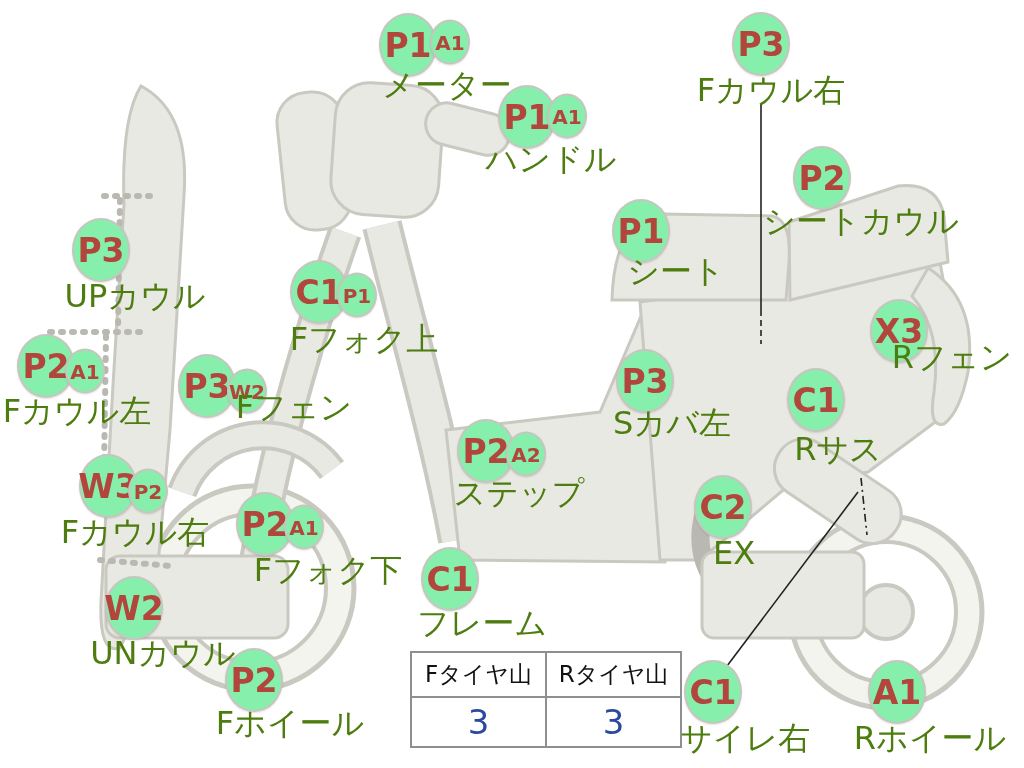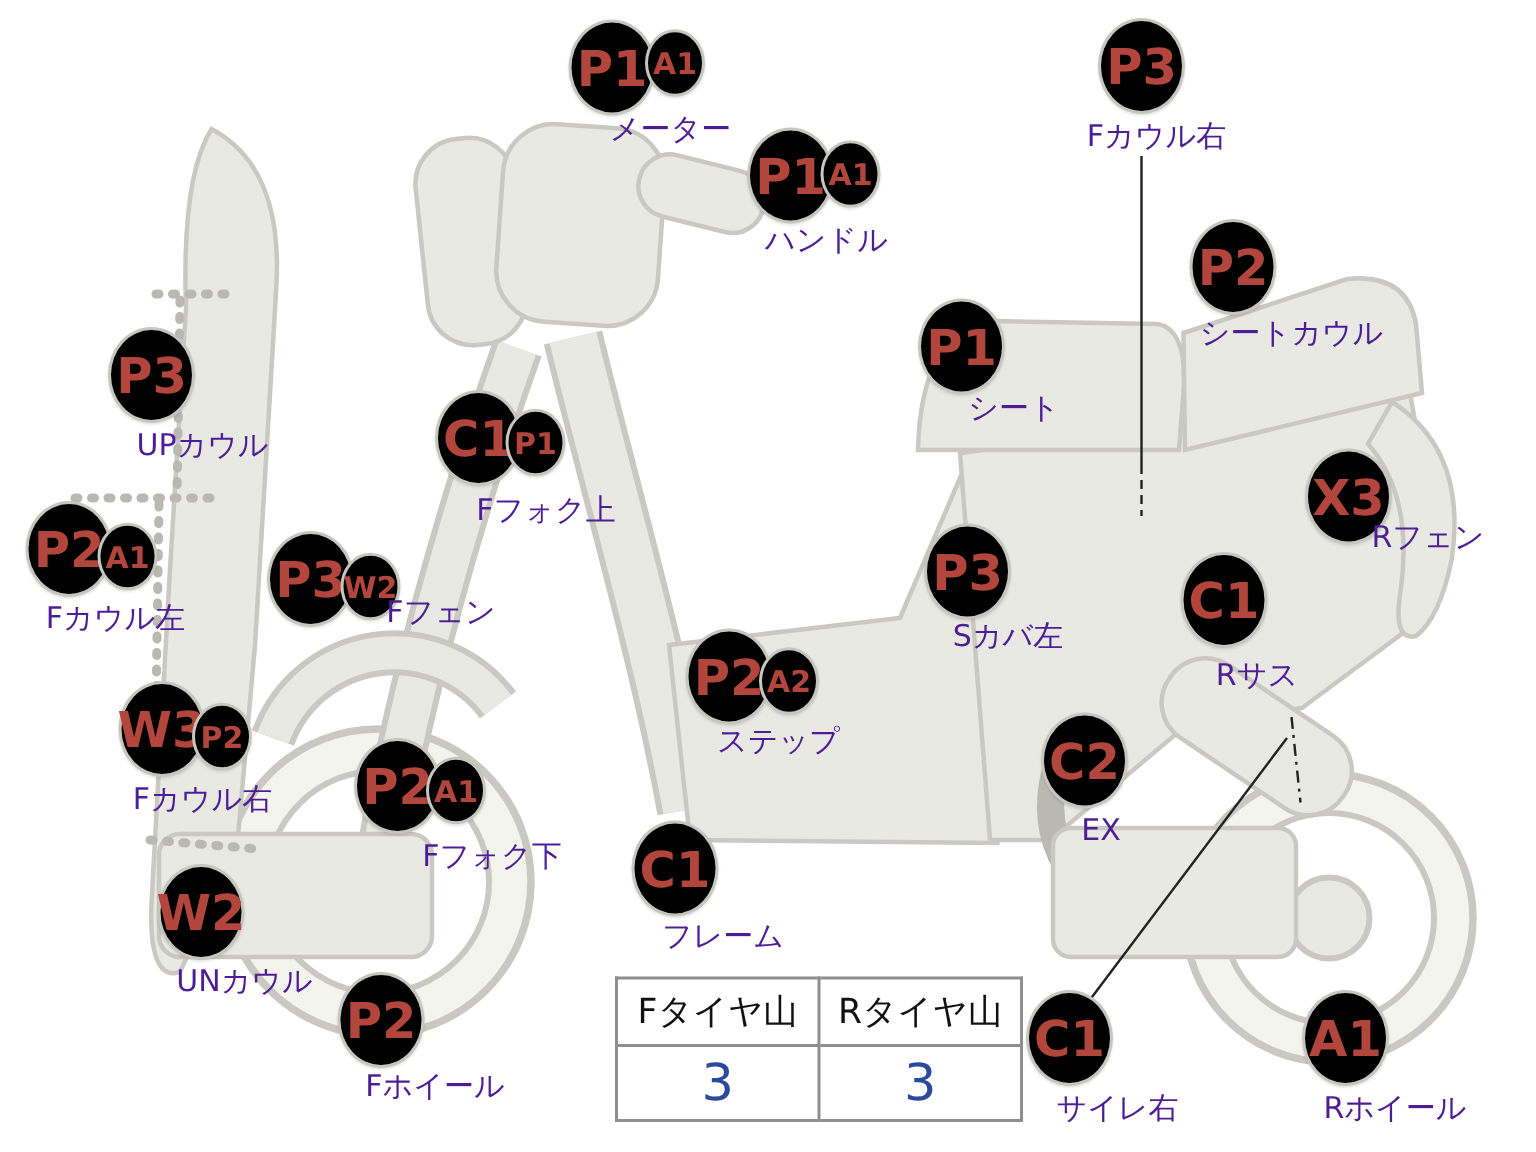--- a/index.html
+++ b/index.html
@@ -17,7 +17,7 @@
   .badge {
     position: absolute;
     display: flex; align-items: center; justify-content: center;
-    background: #000000;
+    background: #86efac;
     border: 2px solid #c6c6bf;
     border-radius: 50%;
     color: var(--code-color, #b2453c);

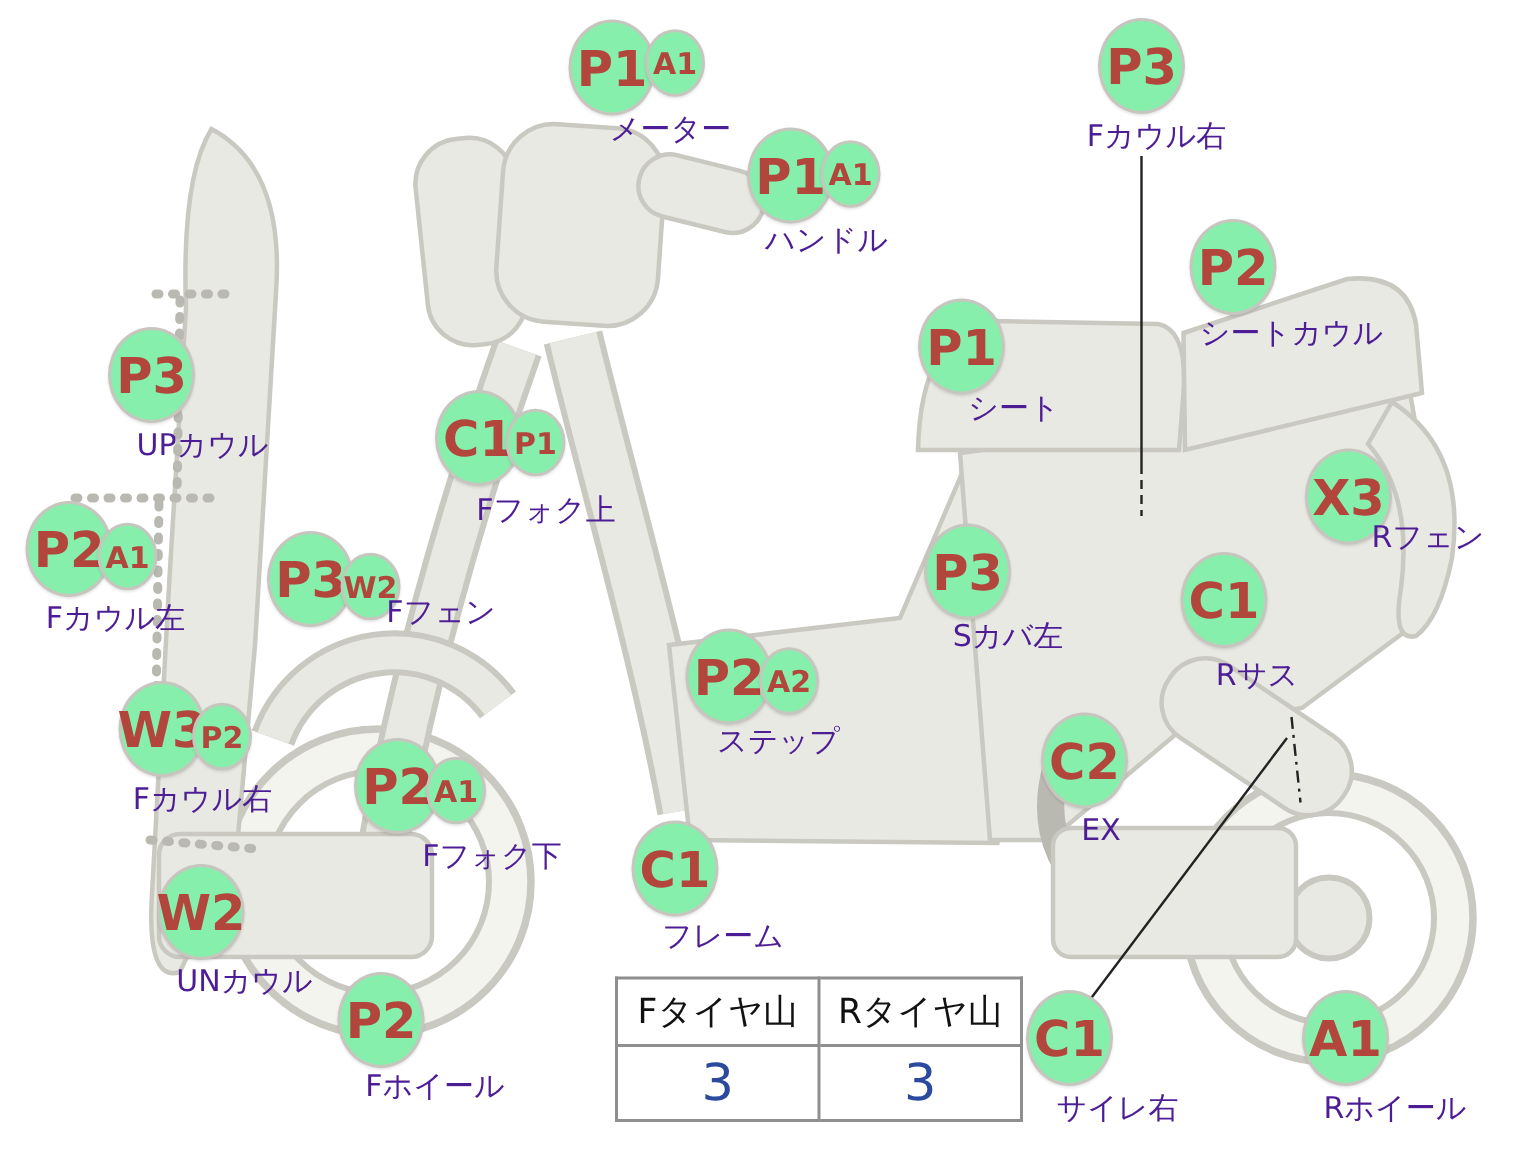--- a/index.html
+++ b/index.html
@@ -31,8 +31,8 @@
   .tag-label {
     position: absolute;
     transform: translate(-50%,-50%);
-    font-size: 20px;
-    color: #4c1d95;
+    font-size: 32px;
+    color: #4d7c0f;
     white-space: nowrap;
   }
 

